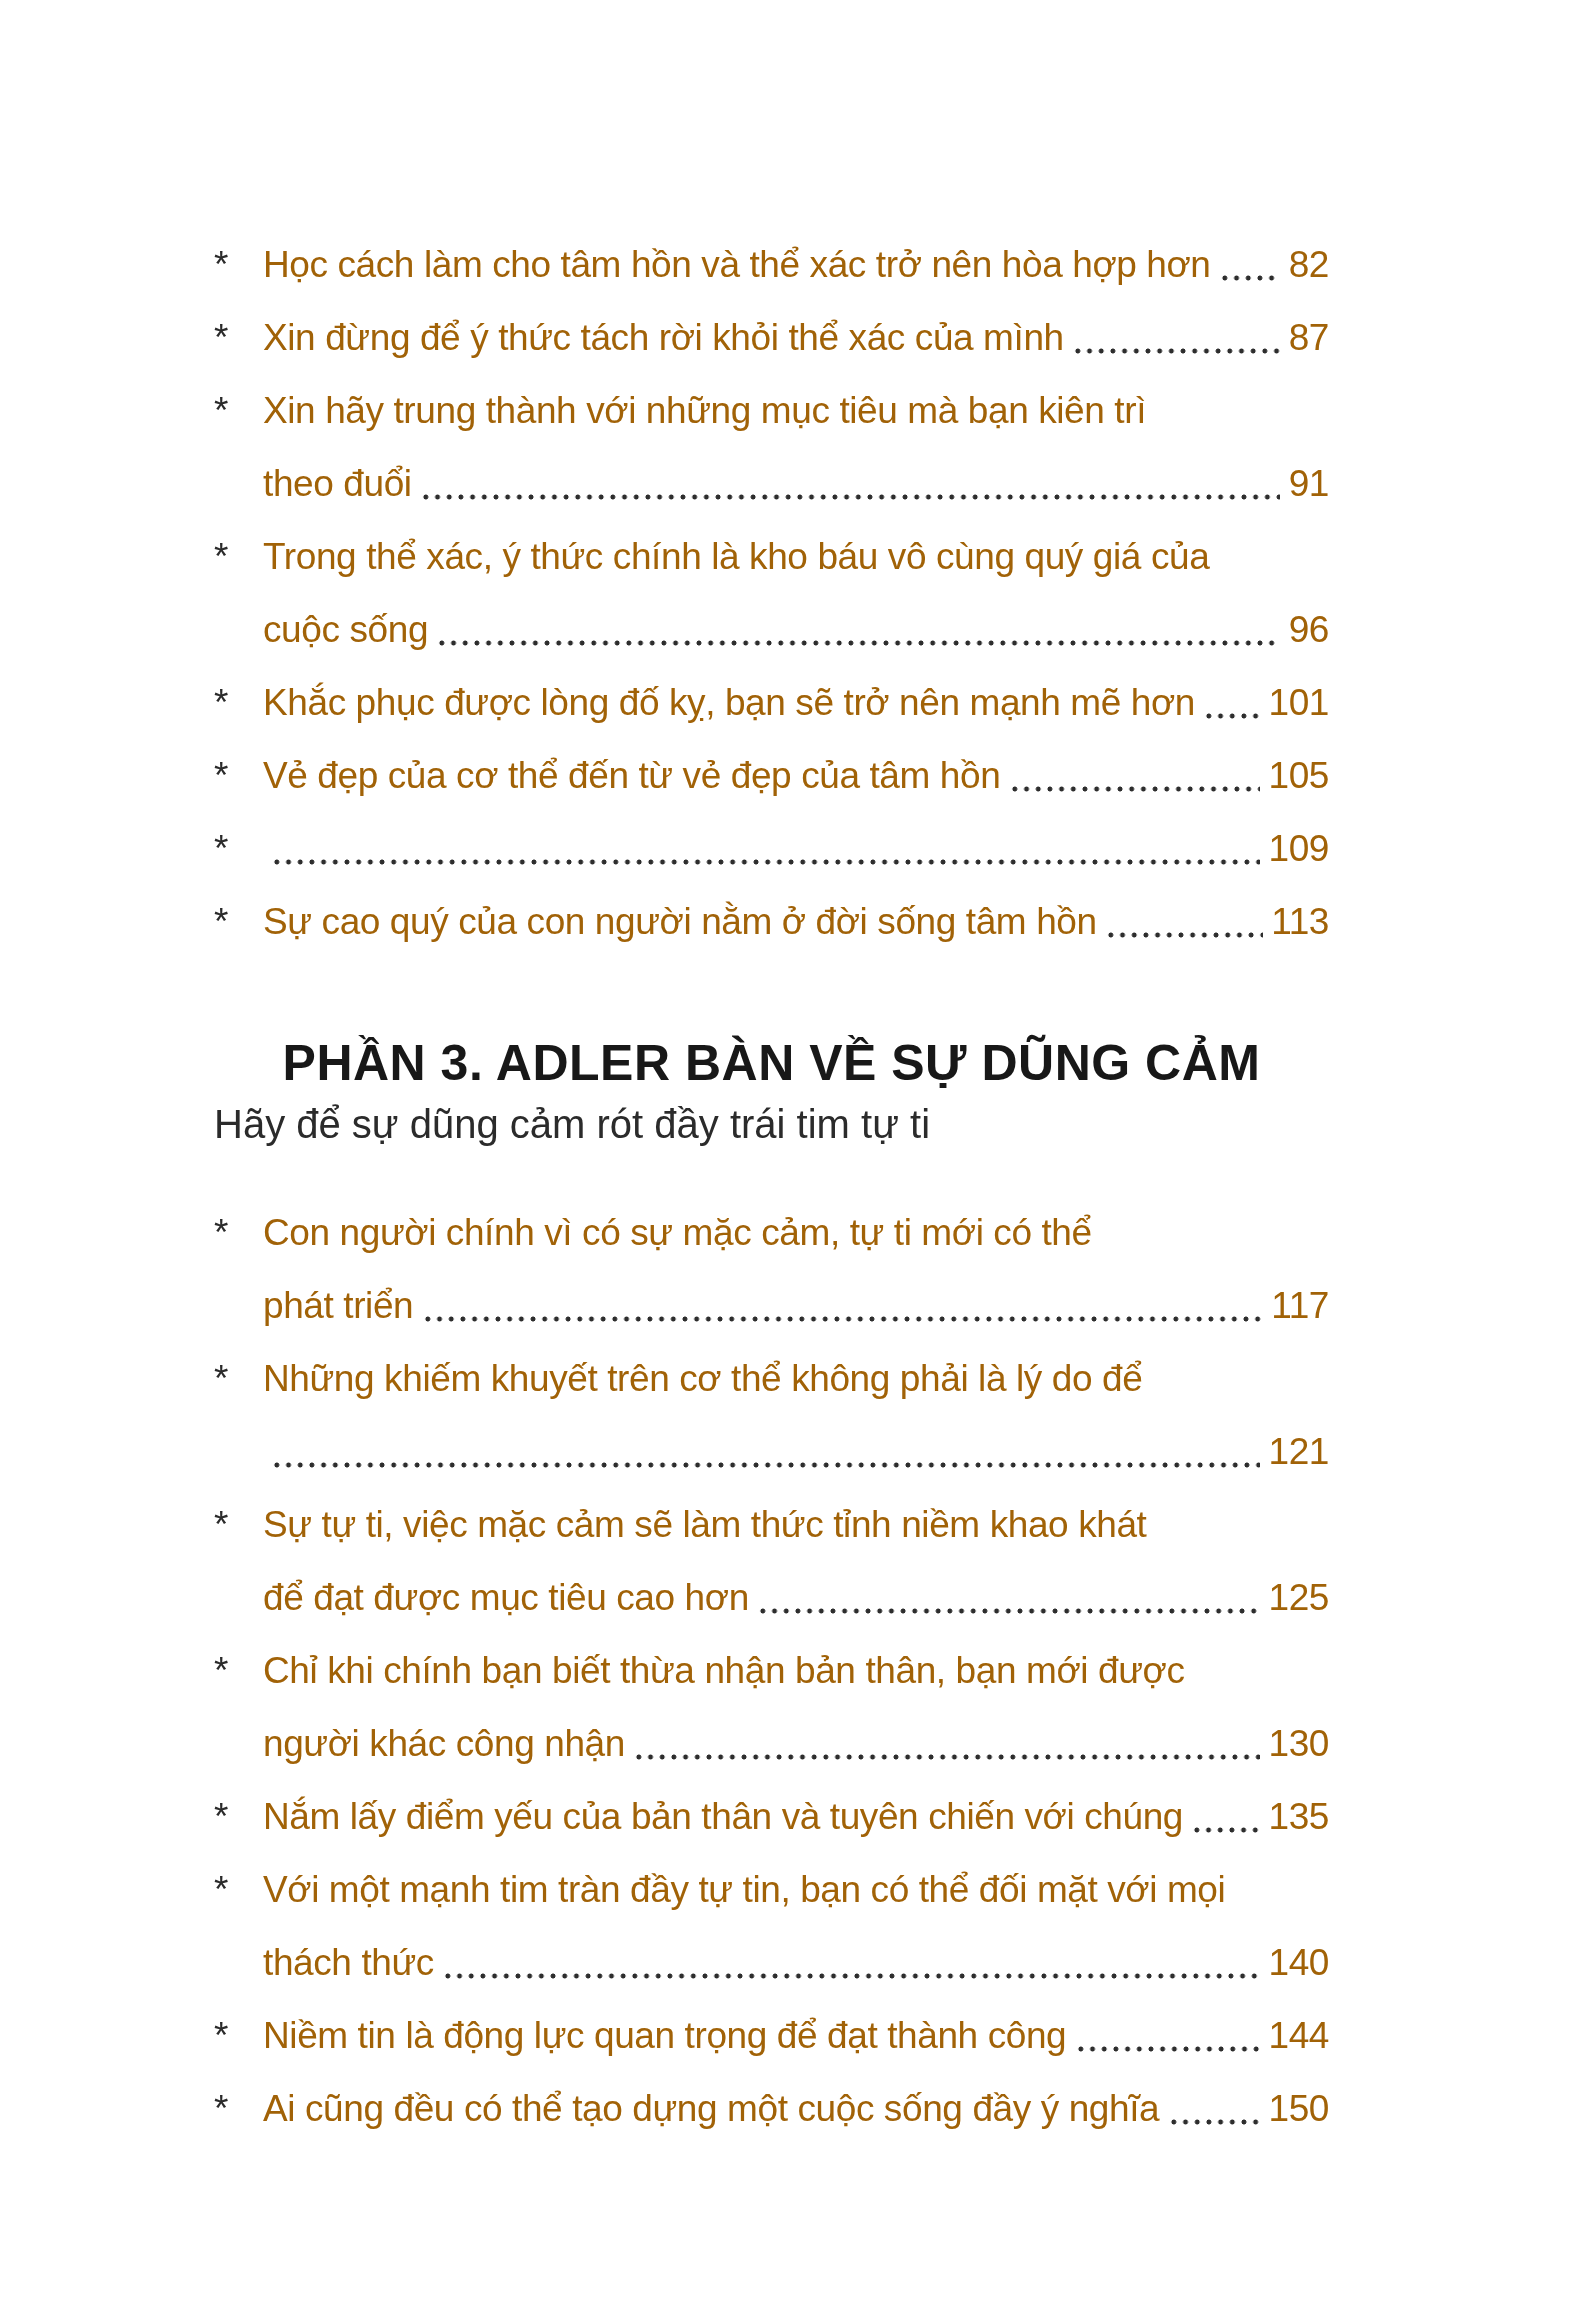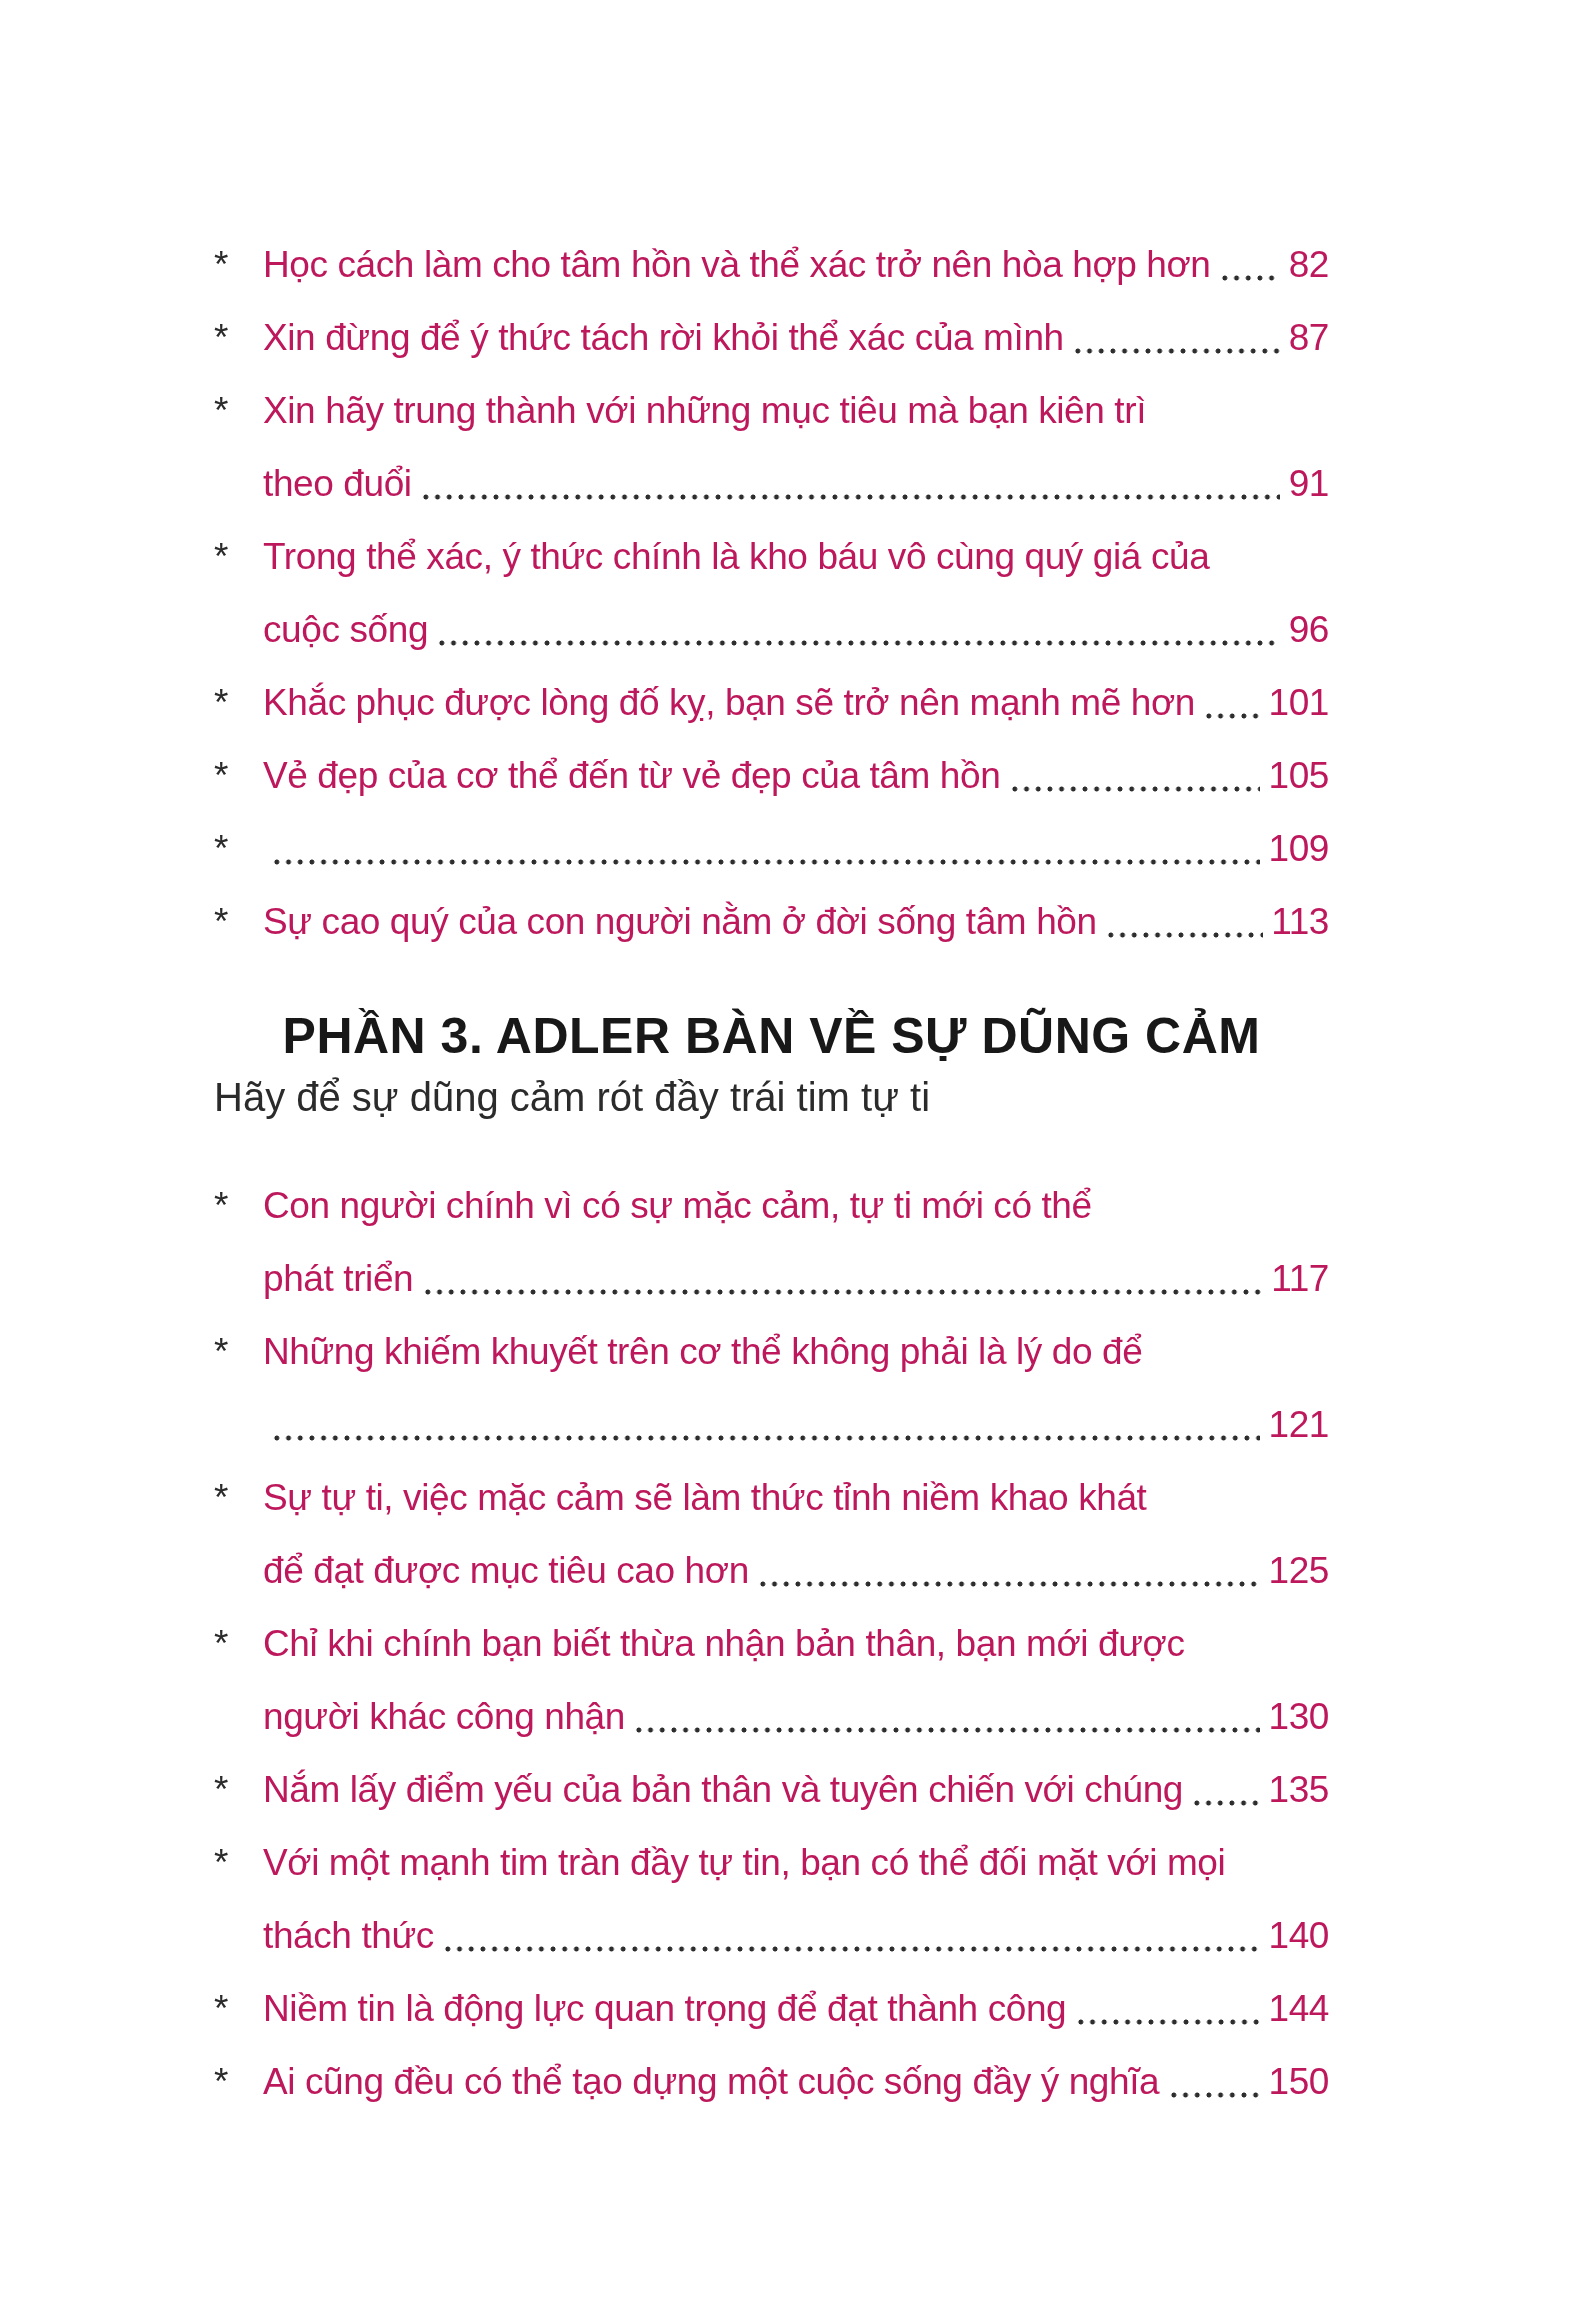--- a/index.html
+++ b/index.html
@@ -35,7 +35,7 @@
     line-height: 73px;
     letter-spacing: -0.4px;
     white-space: nowrap;
-    color: #be185d;
+    color: #a16207;
   }
   .entry-line.with-leader {
     display: flex;

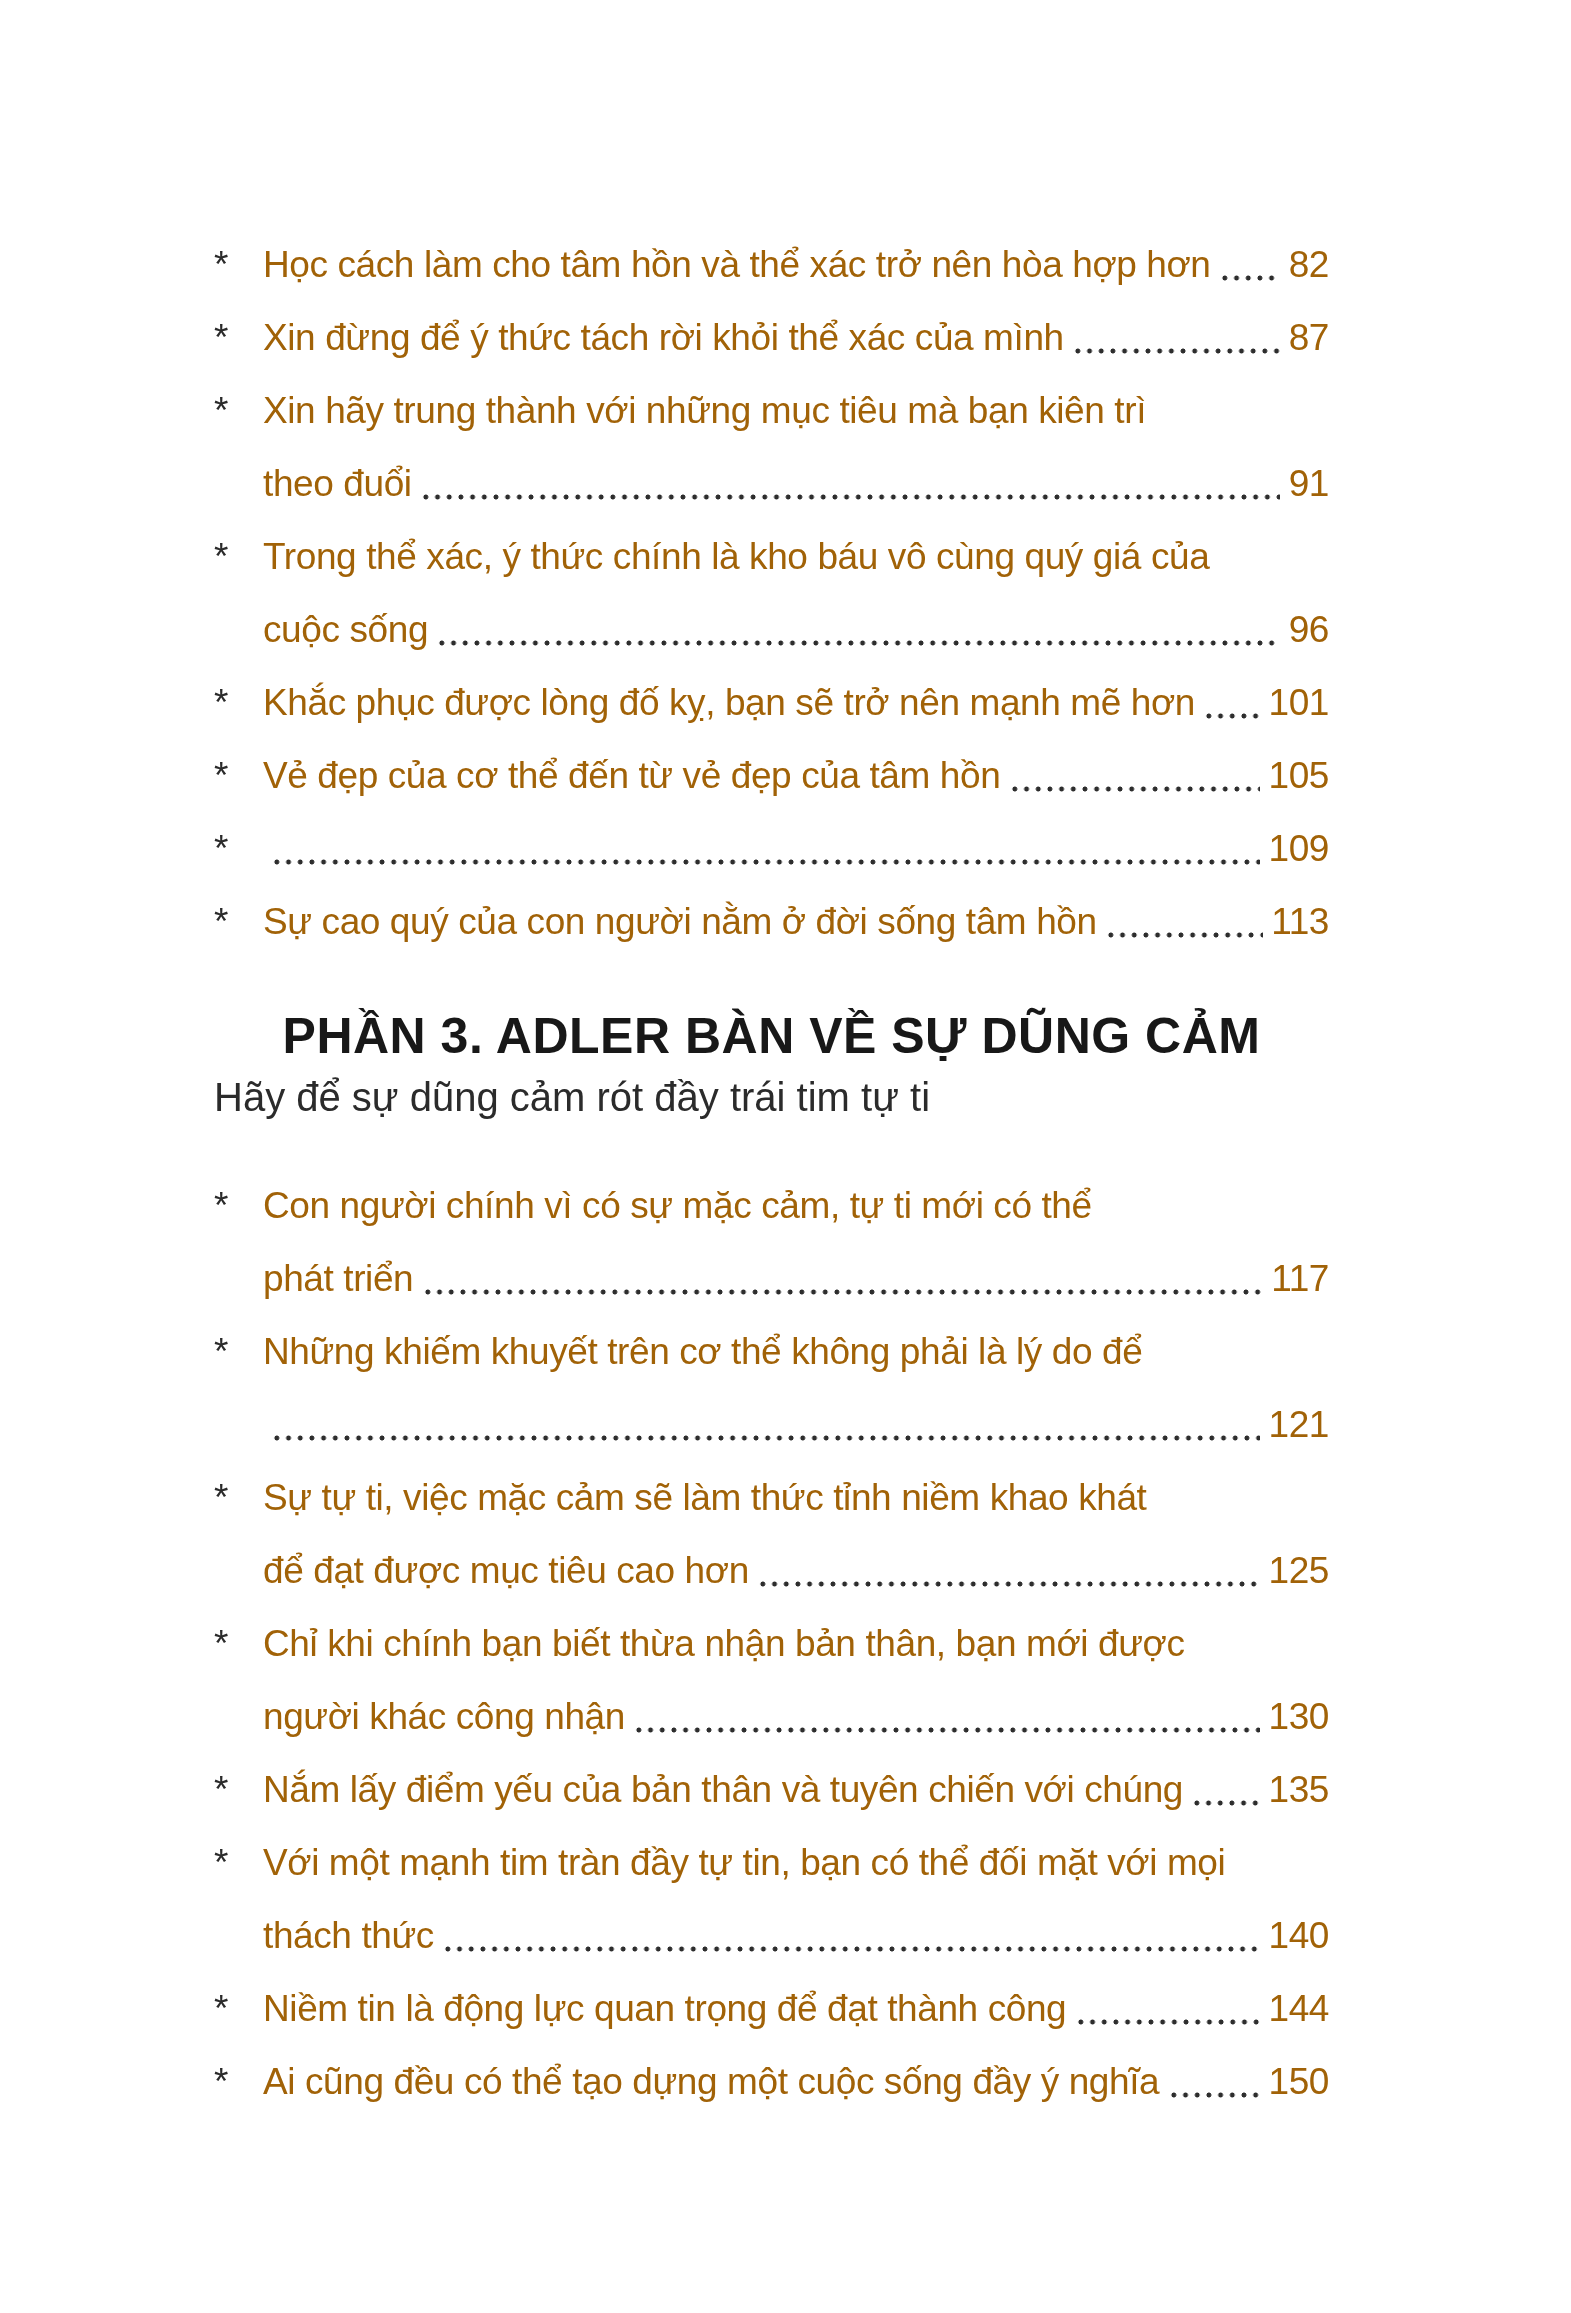--- a/index.html
+++ b/index.html
@@ -53,7 +53,7 @@
   }
   .page-num { flex: 0 0 auto; }
   .heading-block {
-    margin-top: 45px;
+    margin-top: 72px;
     margin-bottom: 44px;
   }
   .part-heading {

